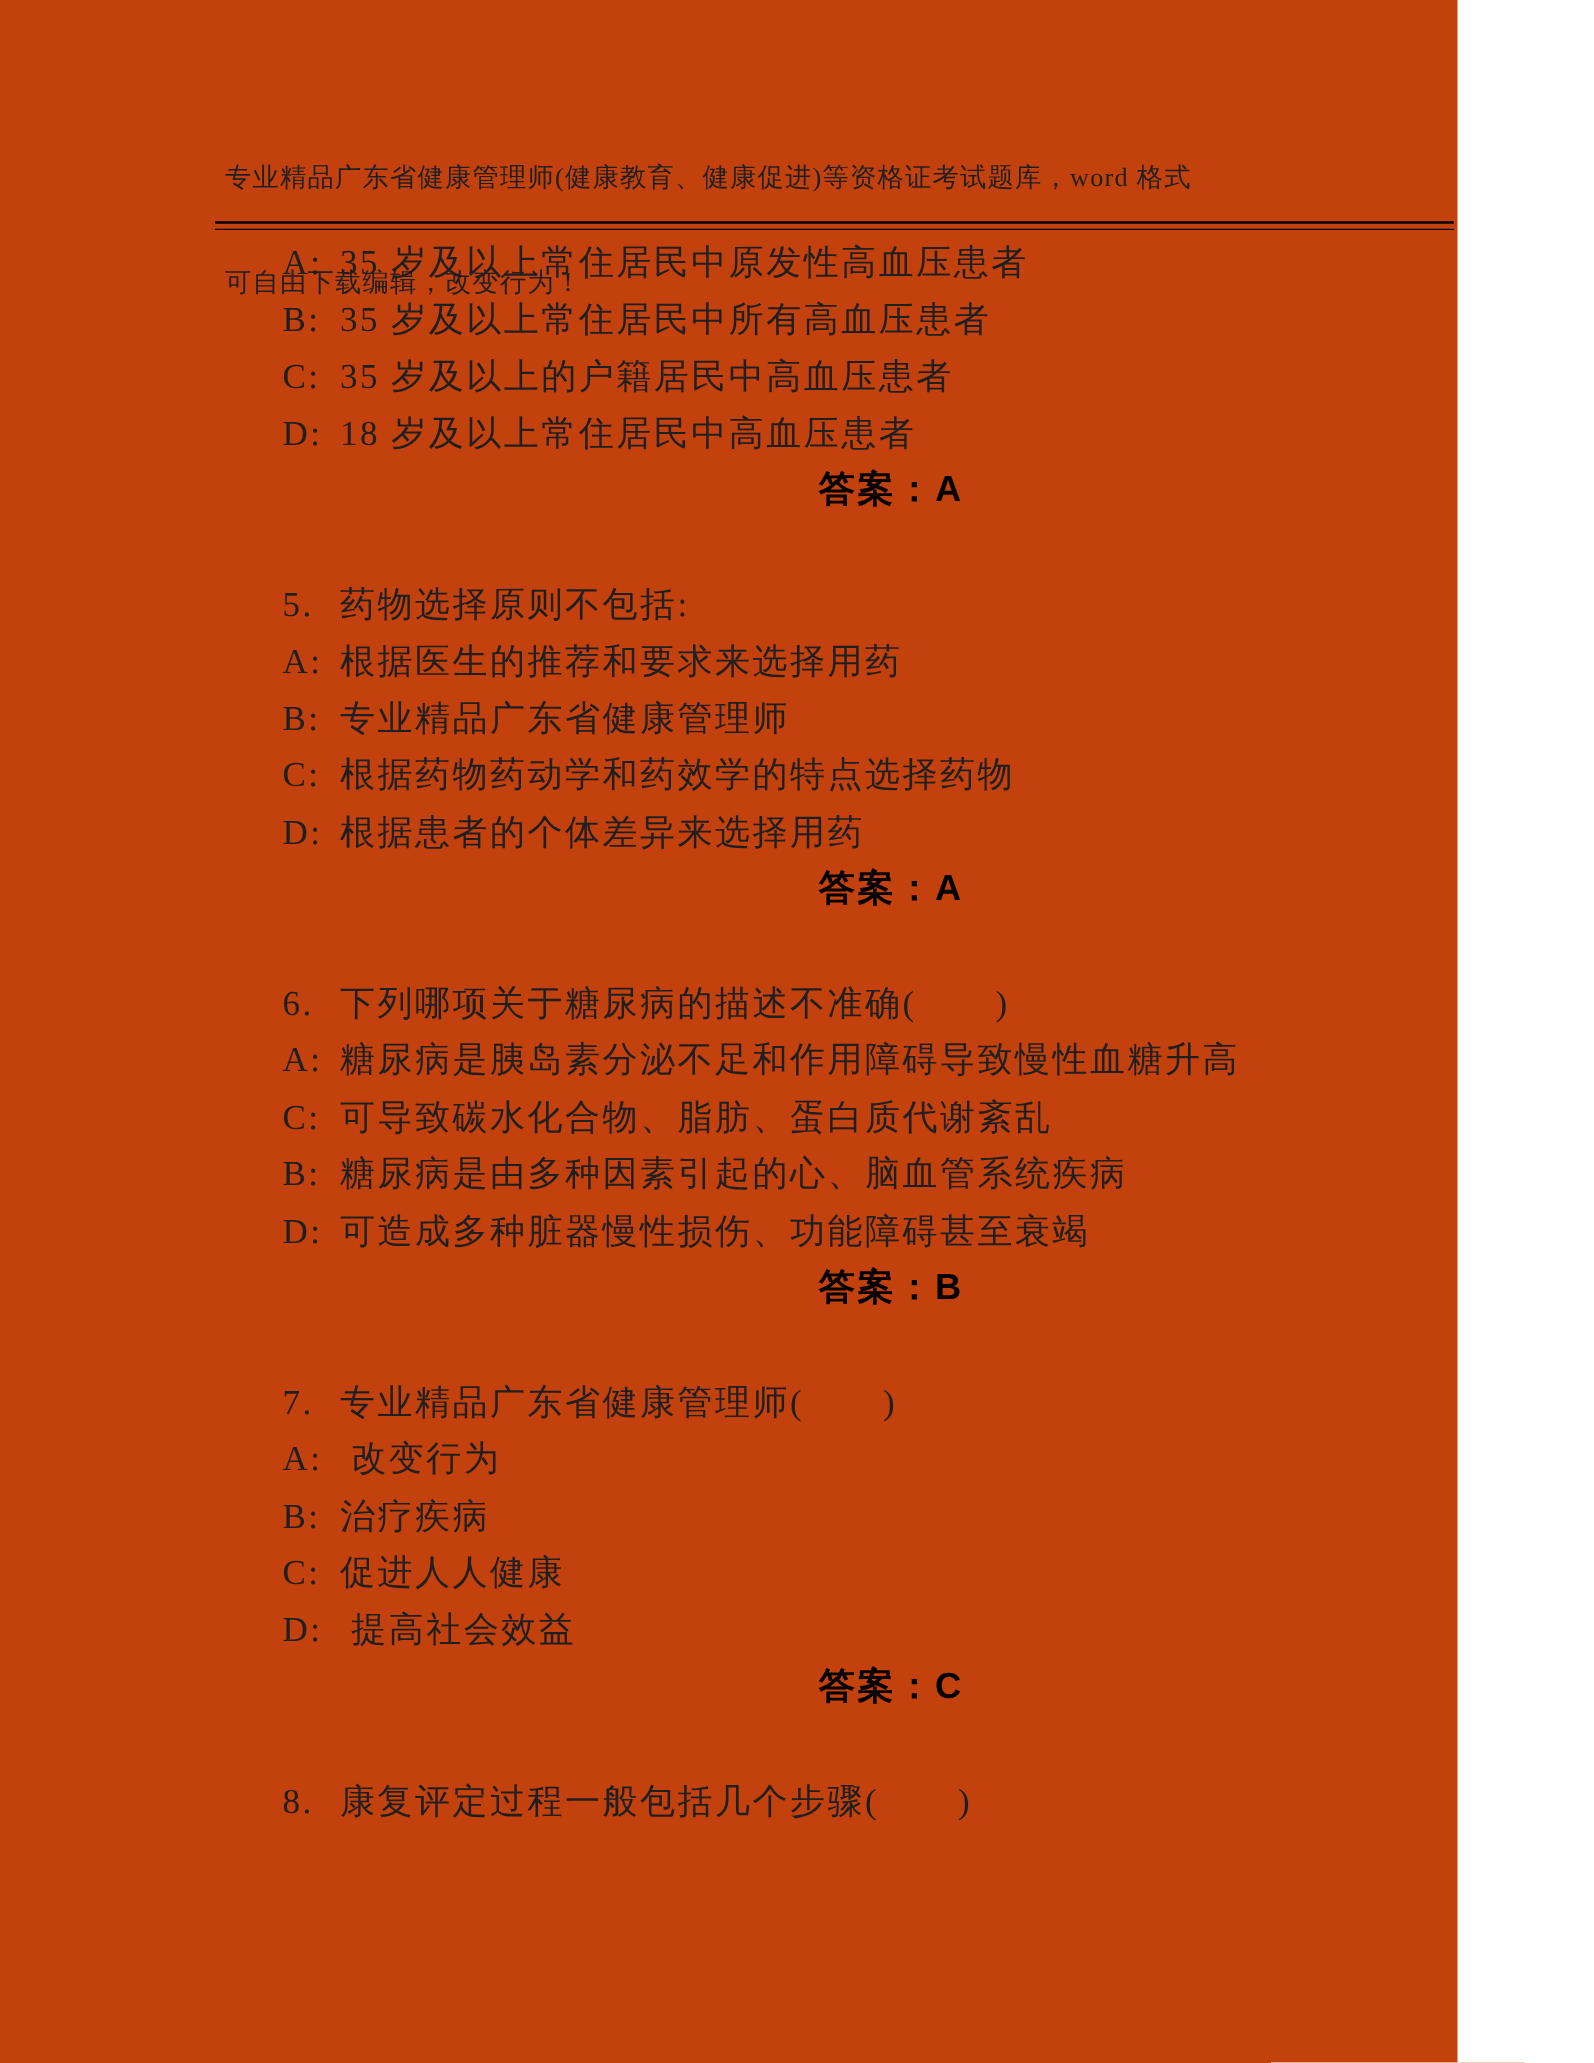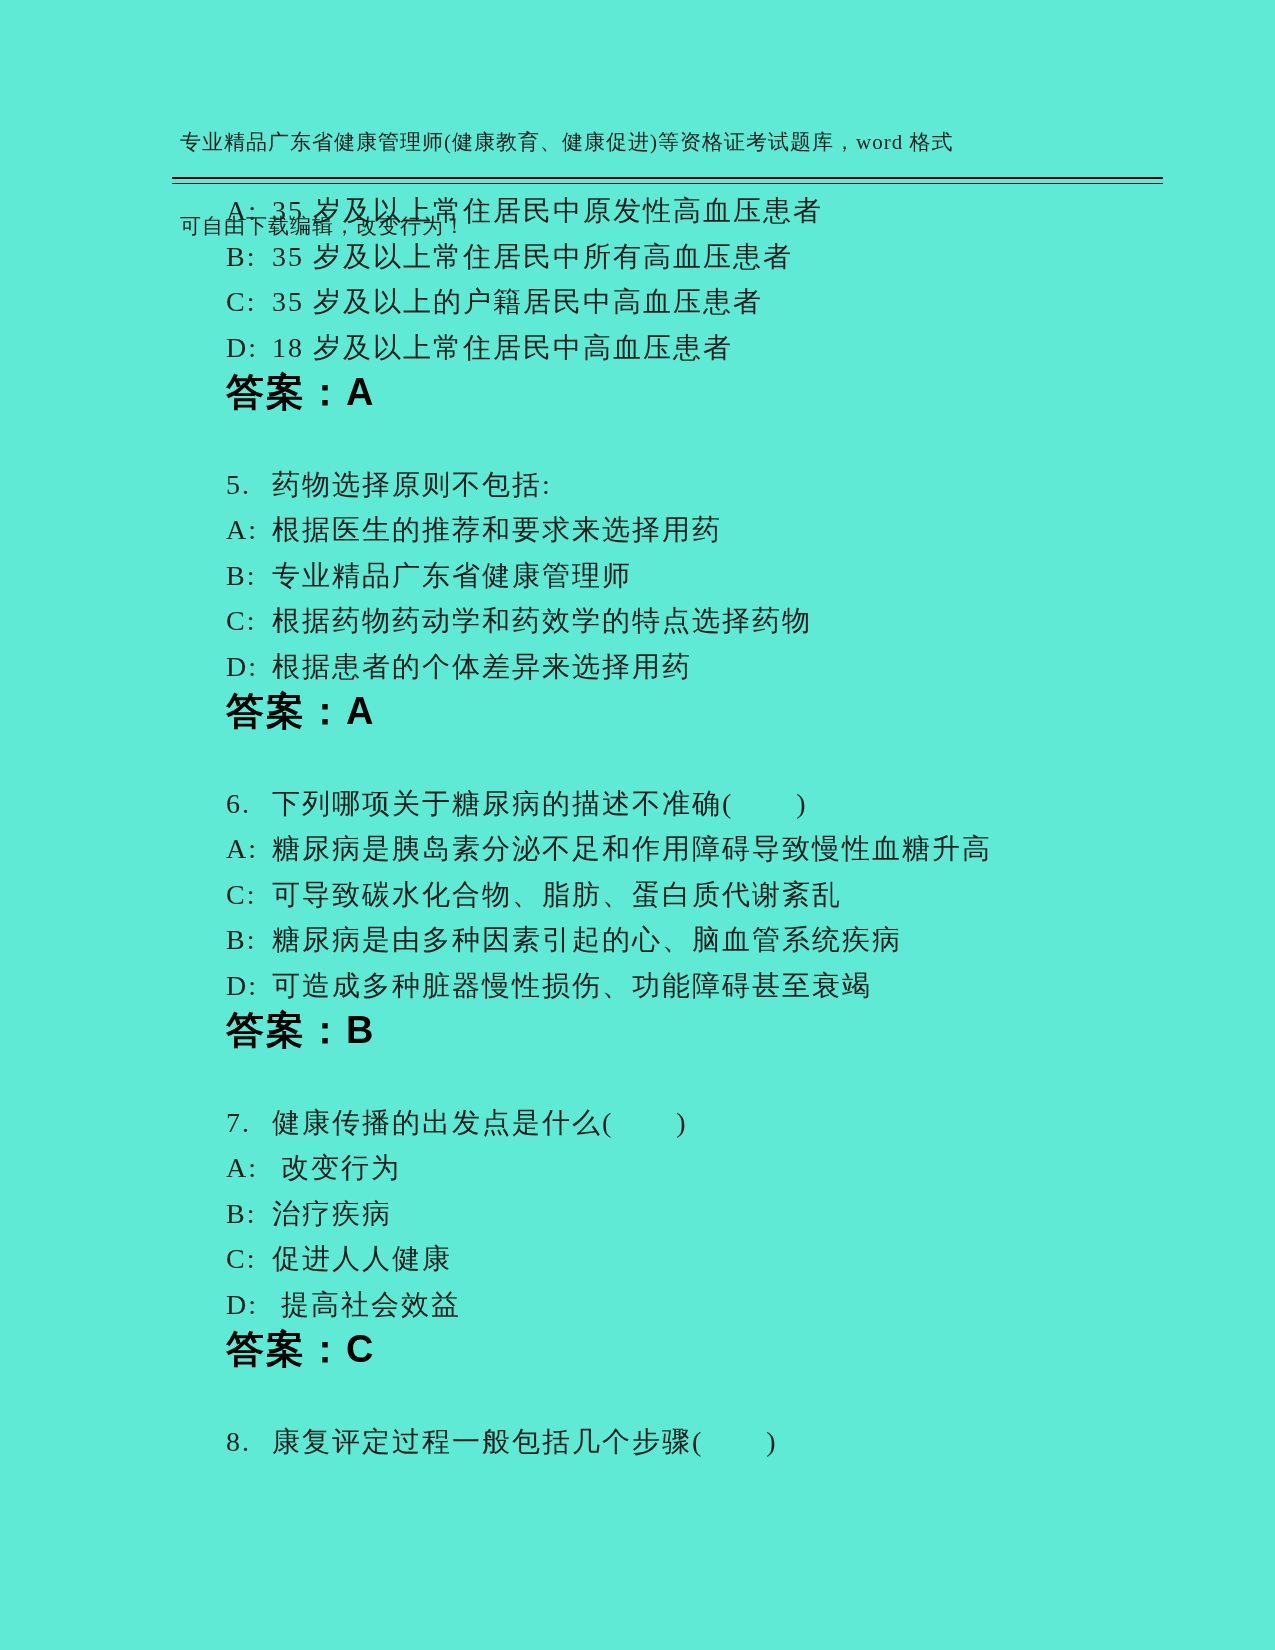--- a/index.html
+++ b/index.html
@@ -9,9 +9,9 @@
   }
   .page {
     position: relative;
-    width: 1275px;
+    width: 1166px;
     height: 1650px;
-    background: #5eead4;
+    background: #c2410c;
     overflow: hidden;
   }
   .header {

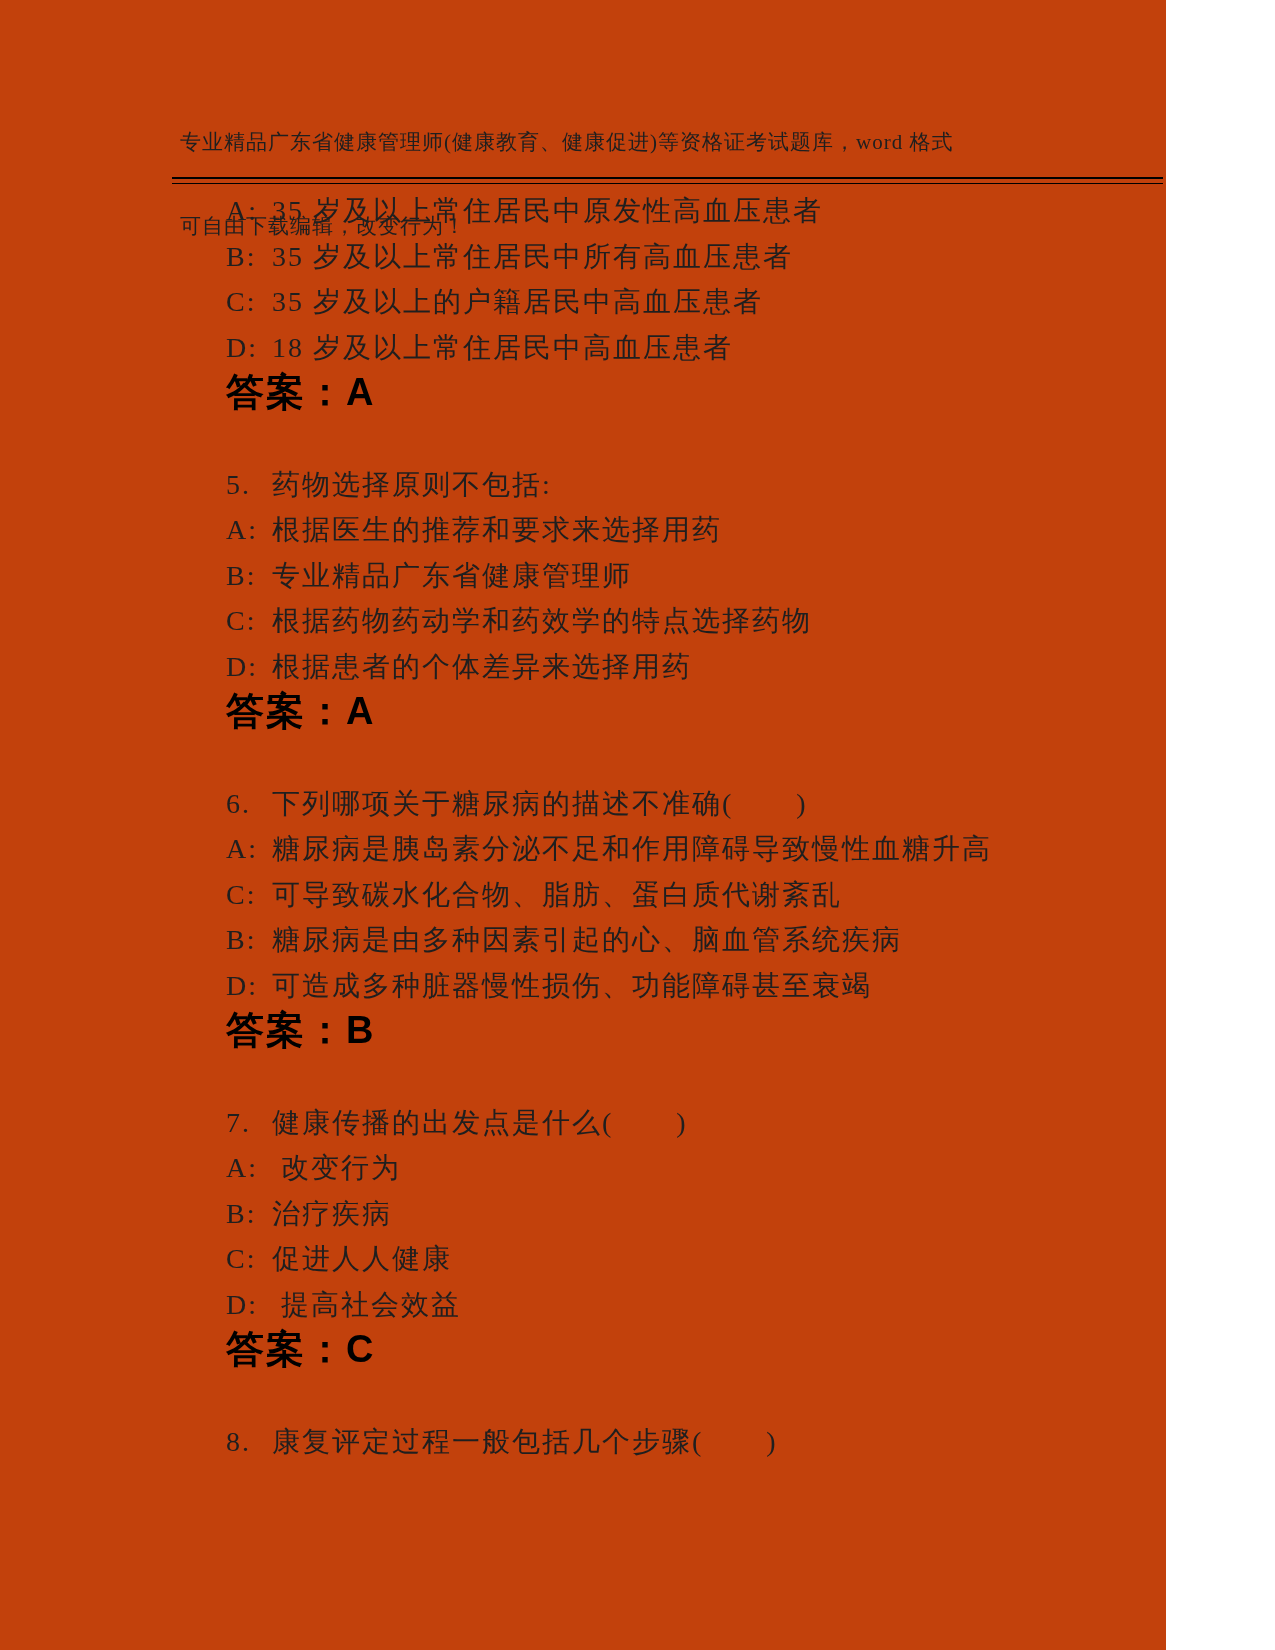--- a/index.html
+++ b/index.html
@@ -58,10 +58,11 @@
   .ans {
     font-family: "Liberation Sans", sans-serif;
     font-weight: bold;
-    font-size: 38px;
+    font-size: 29px;
     letter-spacing: 2px;
     color: #000000;
     margin-bottom: 46px;
+    text-align: center;
   }
 </style>
 </head>

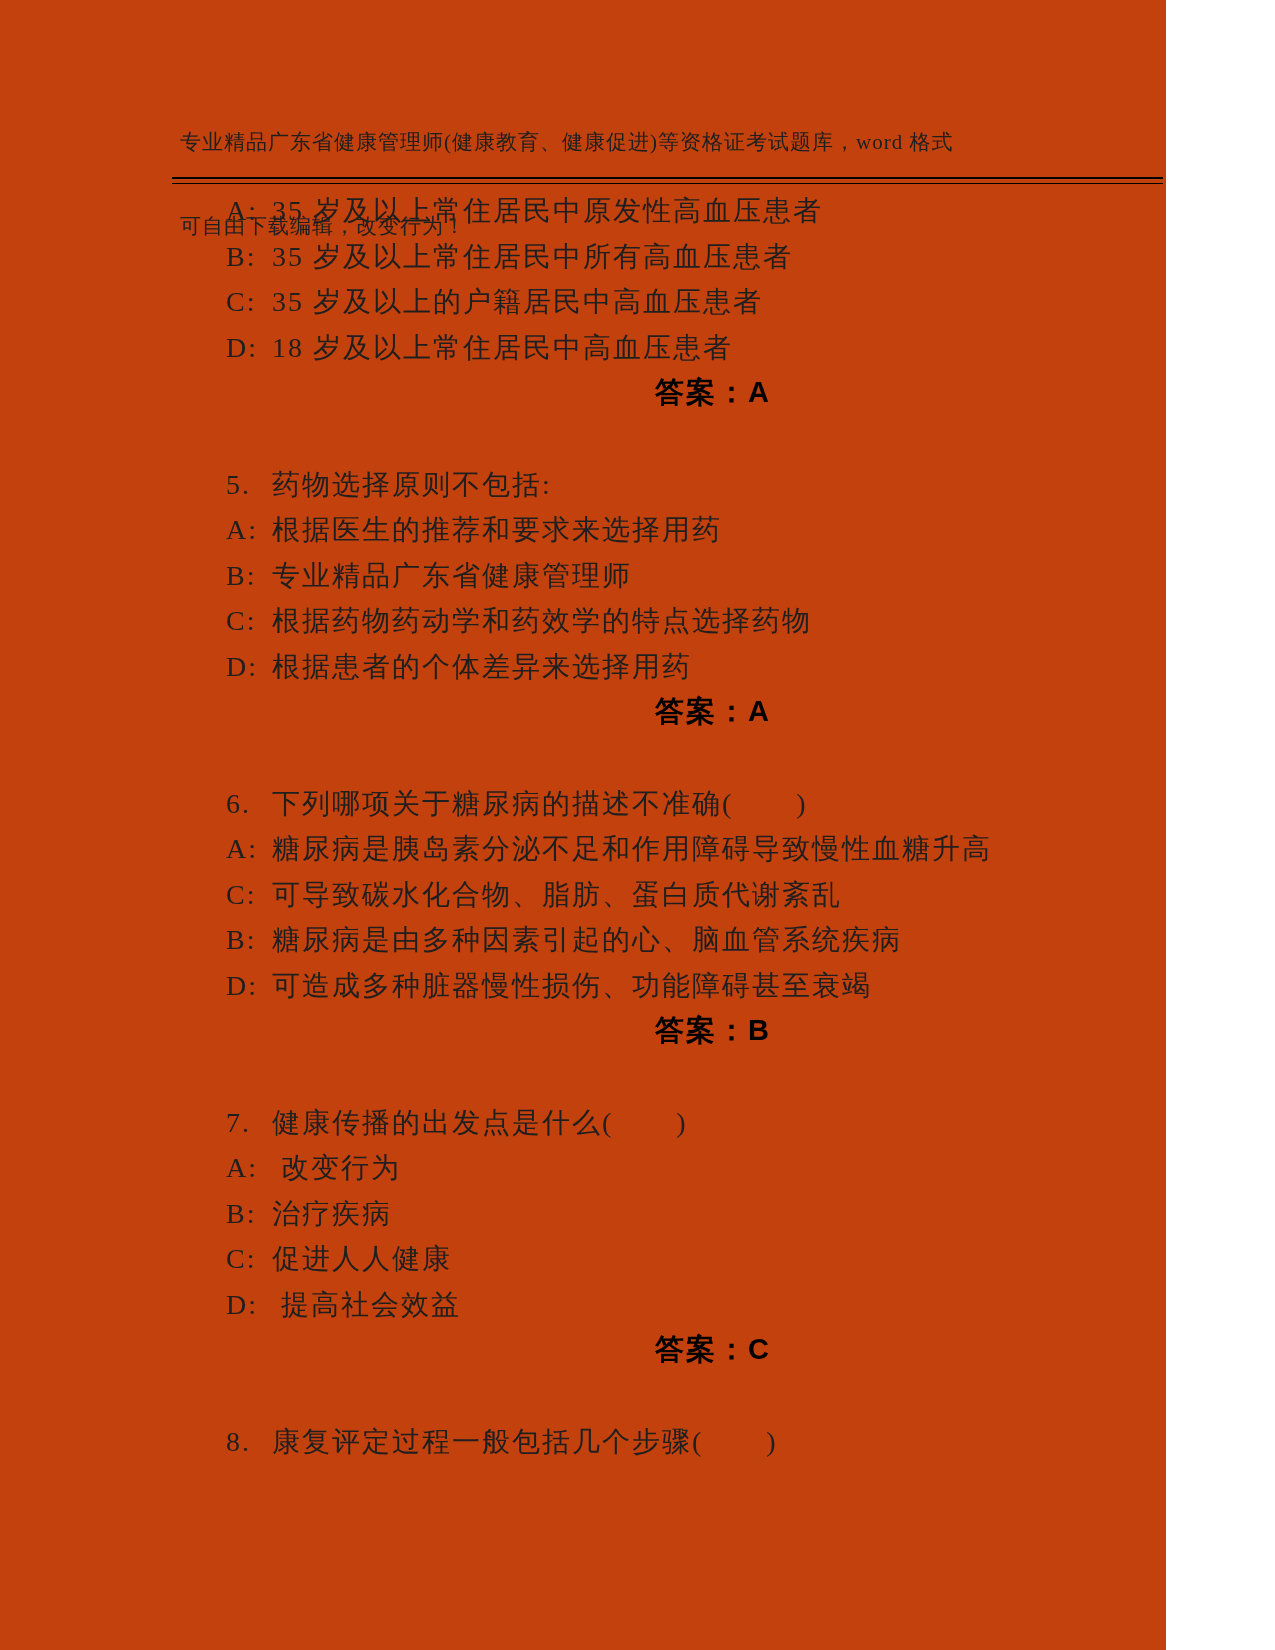--- a/index.html
+++ b/index.html
@@ -99,7 +99,7 @@
     <div class="line"><span class="lab">D:</span><span>可造成多种脏器慢性损伤、功能障碍甚至衰竭</span></div>
     <div class="line ans"><span>答案：</span><span>B</span></div>
 
-    <div class="line"><span class="lab">7.</span><span>健康传播的出发点是什么(       )</span></div>
+    <div class="line"><span class="lab">7.</span><span>专业精品广东省健康管理师(       )</span></div>
     <div class="line"><span class="lab">A:</span><span> 改变行为</span></div>
     <div class="line"><span class="lab">B:</span><span>治疗疾病</span></div>
     <div class="line"><span class="lab">C:</span><span>促进人人健康</span></div>

